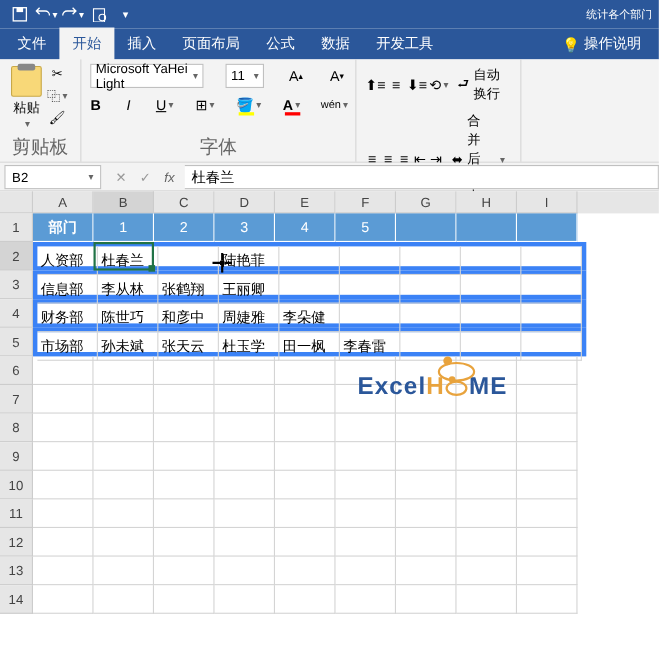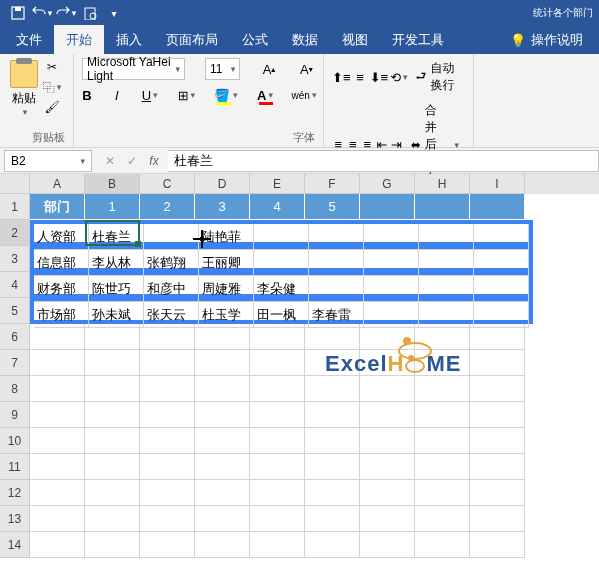--- a/index.html
+++ b/index.html
@@ -99,7 +99,6 @@
   <div class="tab">页面布局</div>
   <div class="tab">公式</div>
   <div class="tab">数据</div>
-  <div class="tab">视图</div>
   <div class="tab">开发工具</div>
   <div class="tab right">
       <span>💡</span>

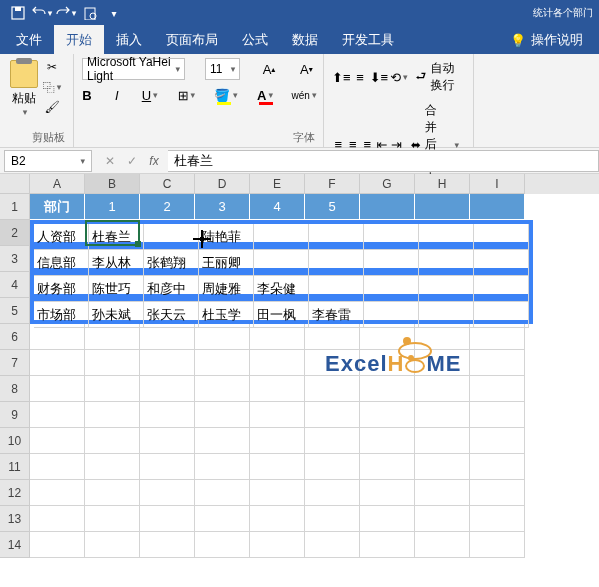--- a/index.html
+++ b/index.html
@@ -13,7 +13,7 @@
 .tab.right{margin-left:auto;display:flex;align-items:center;gap:4px}
 .ribbon{height:94px;background:#f3f3f3;border-bottom:1px solid #d4d4d4;display:flex}
 .group{border-right:1px solid #d4d4d4;padding:4px 8px 2px;display:flex;flex-direction:column}
-.group-label{font-size:11px;color:#666;text-align:right;margin-top:auto;padding-top:2px}
+.group-label{font-size:17px;color:#666;text-align:center;margin-top:auto;padding-top:2px}
 .clipboard{width:74px}
 .clipboard-top{display:flex;gap:2px}
 .paste-big{display:flex;flex-direction:column;align-items:center;cursor:pointer;padding:2px}

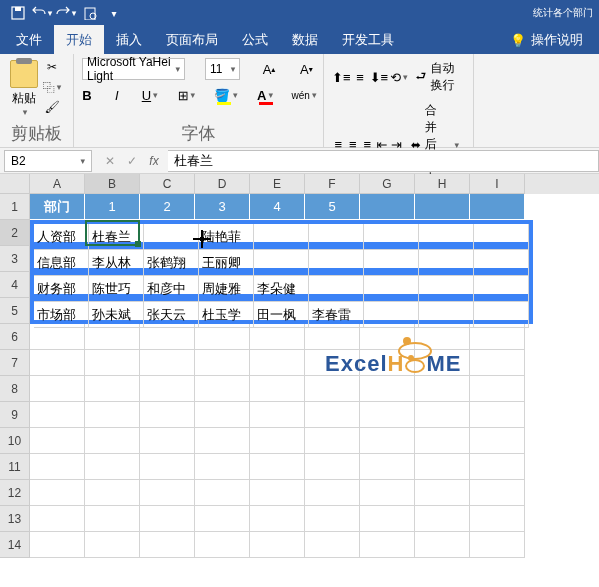--- a/index.html
+++ b/index.html
@@ -55,7 +55,7 @@
 .active-cell{position:absolute;left:55px;top:26px;width:55px;height:26px;border:2px solid #217346;pointer-events:none;z-index:5}
 .active-cell::after{content:"";position:absolute;right:-3px;bottom:-3px;width:6px;height:6px;background:#217346}
 .cursor-icon{position:absolute;left:163px;top:36px;z-index:10;pointer-events:none}
-.watermark{position:absolute;left:295px;top:157px;z-index:3;pointer-events:none}
+.watermark{position:absolute;left:295px;top:144px;z-index:3;pointer-events:none}
 .watermark-text{font-size:22px;font-weight:bold;letter-spacing:1px}
 .wh1{color:#2b579a}.wh2{color:#e8a33d}.wh3{color:#2b579a}
 .dd{font-size:9px;color:#666;margin-left:2px}

